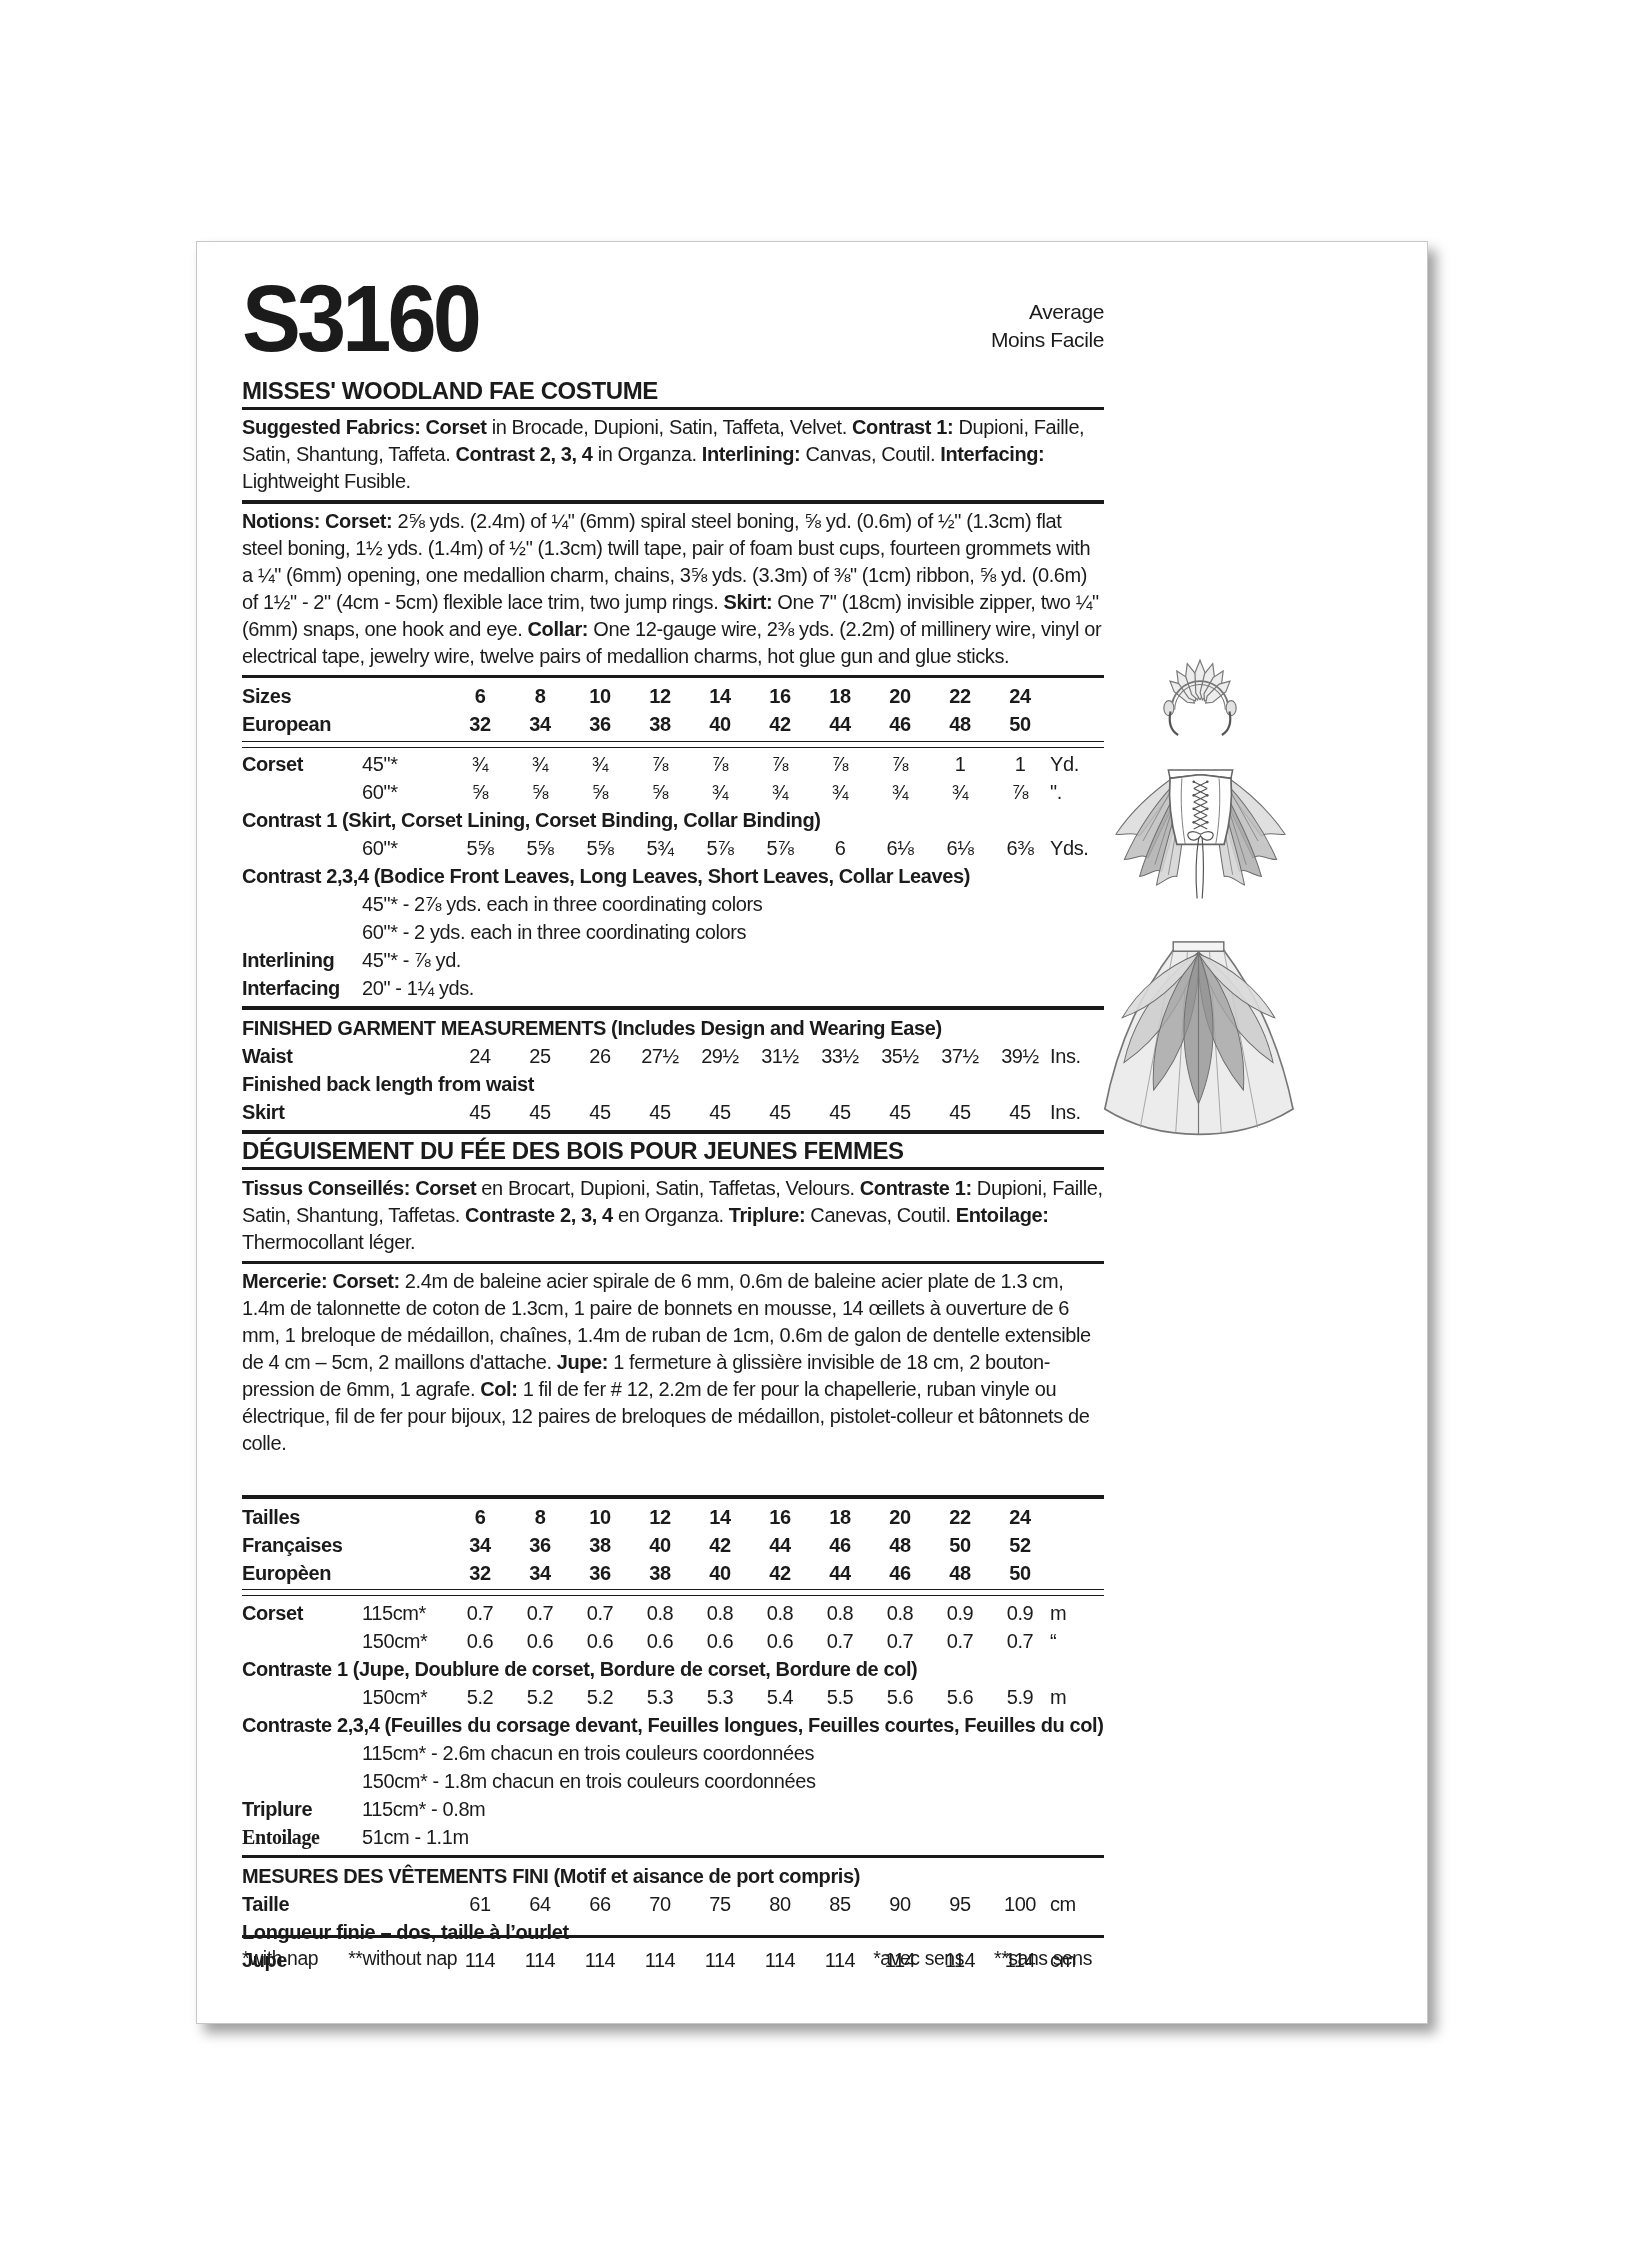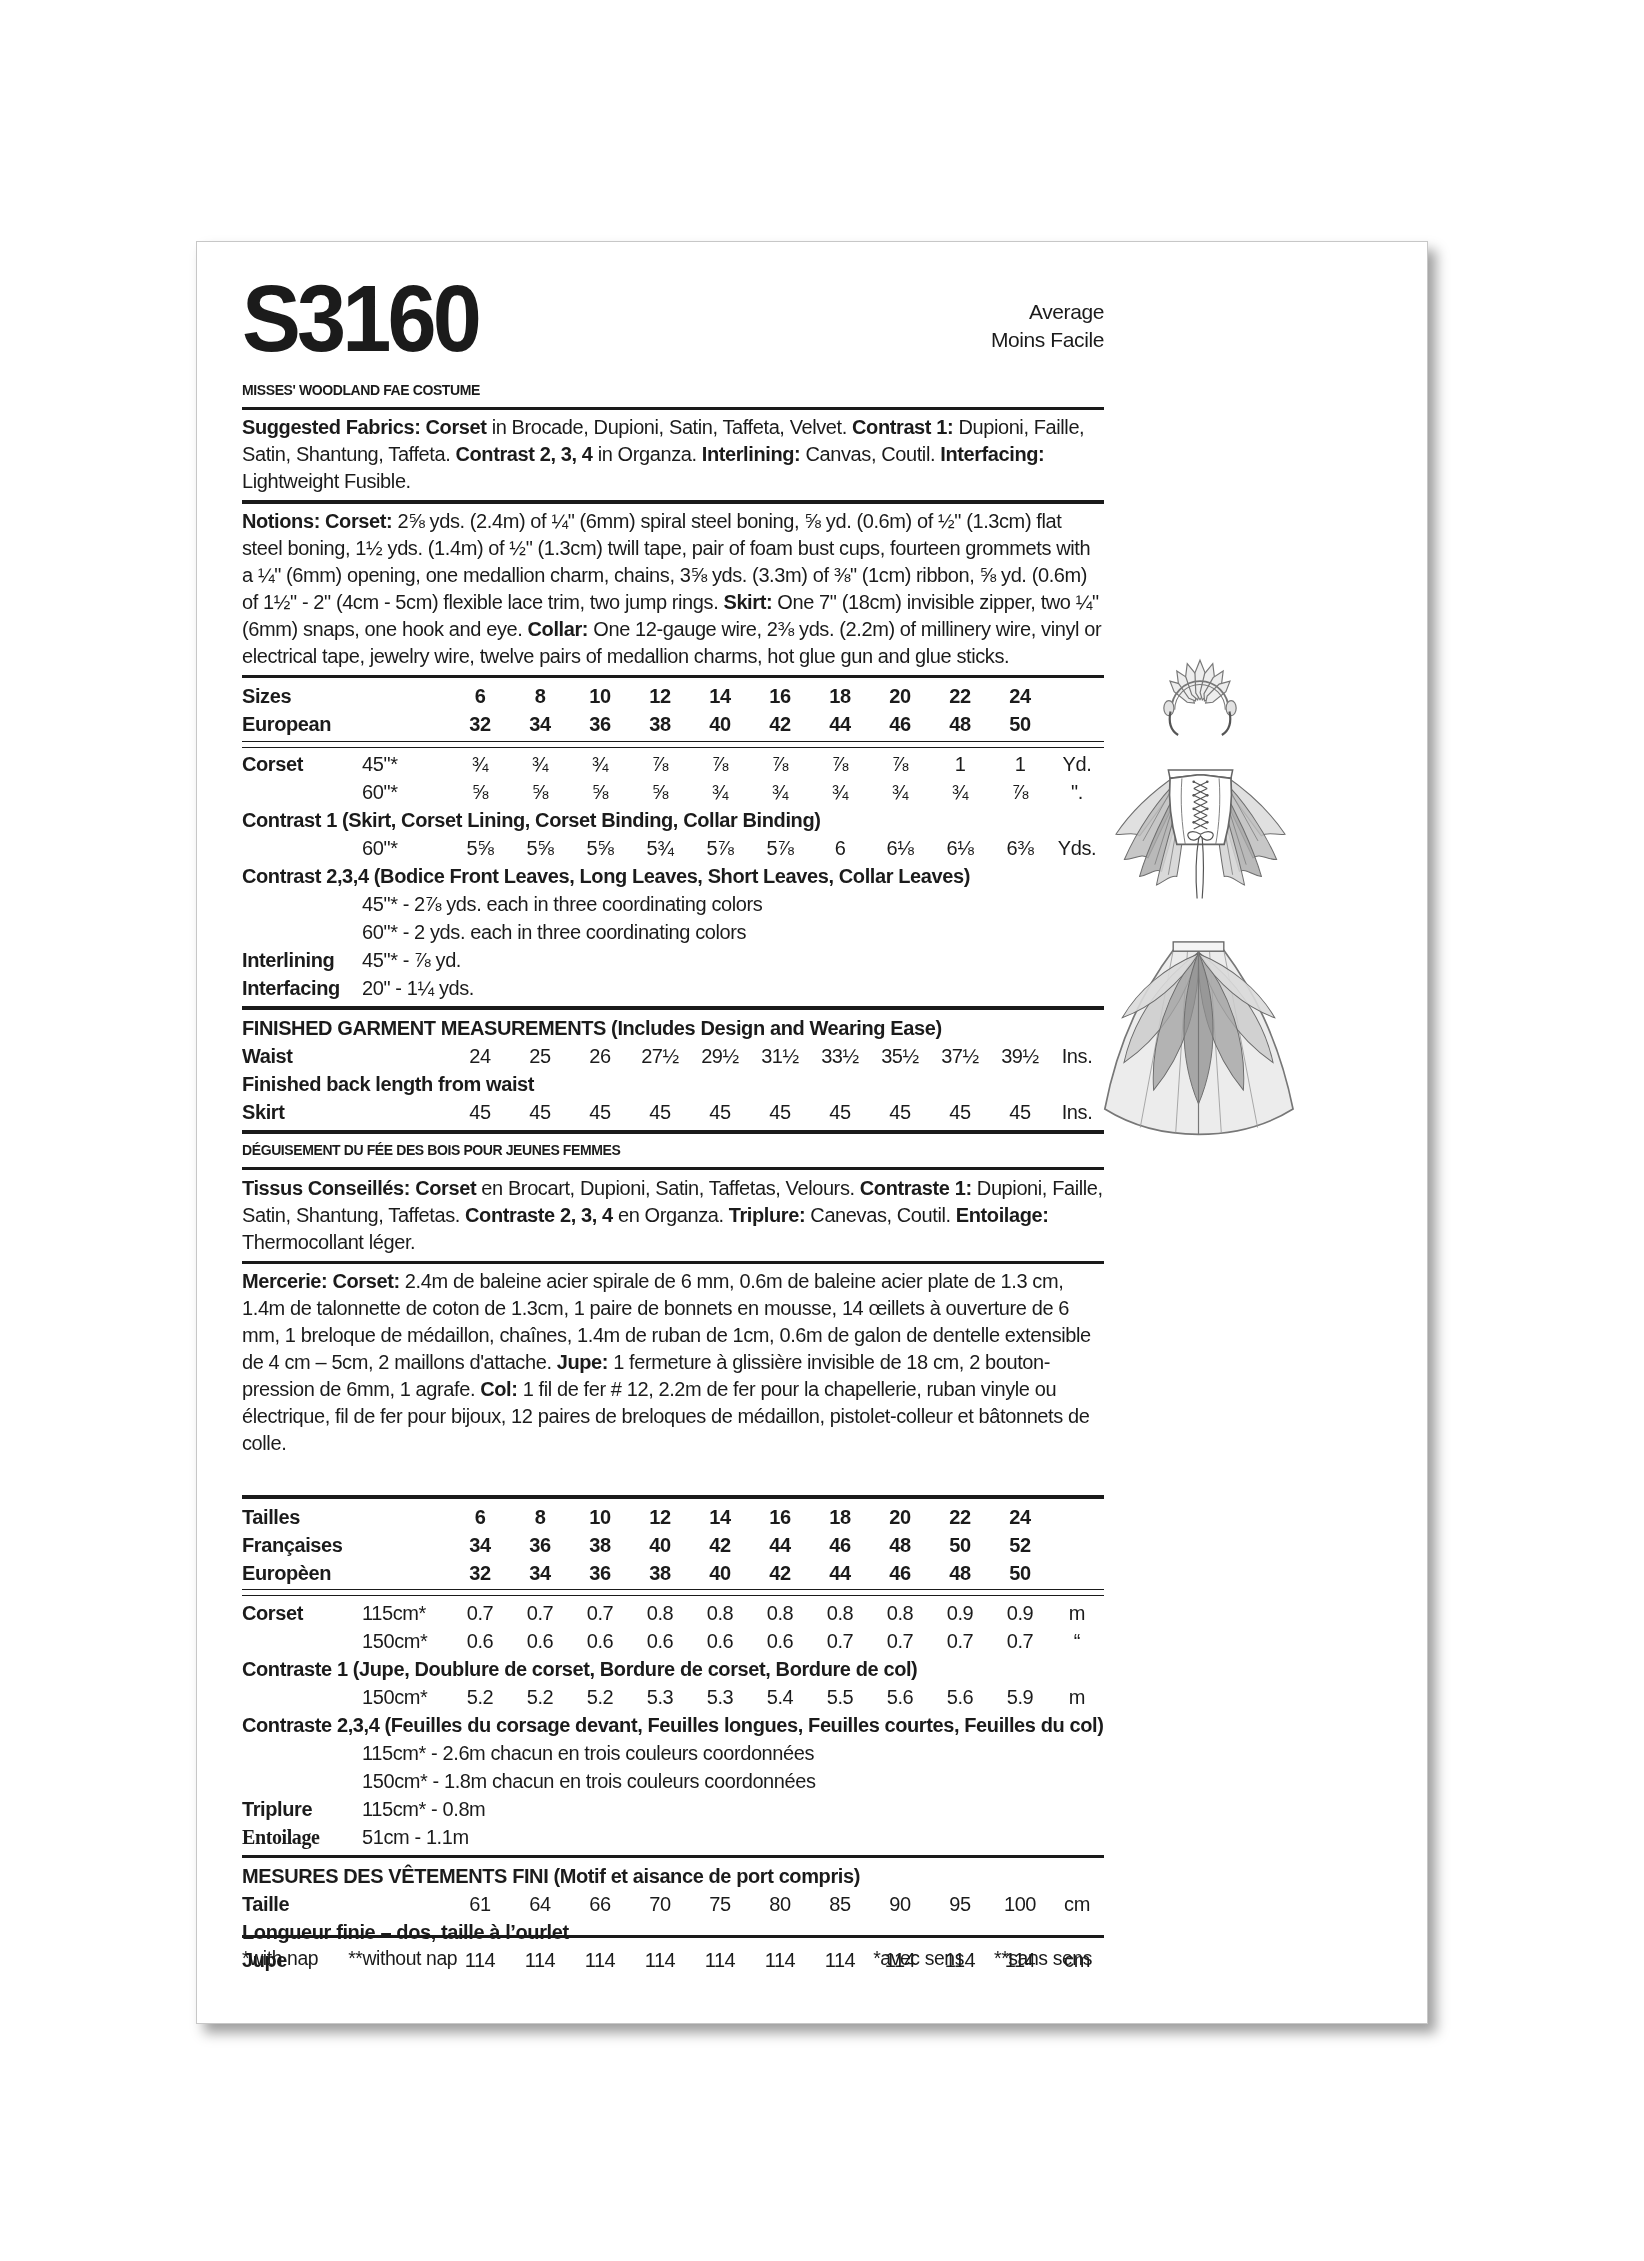--- a/index.html
+++ b/index.html
@@ -16,7 +16,7 @@
   .header-row{display:flex;justify-content:space-between;align-items:flex-start;margin:8.5px 0 17px 0;}
   .brand{font-size:95px;font-weight:700;line-height:85px;letter-spacing:-4.2px;transform:scaleX(.93);transform-origin:0 0;white-space:nowrap;}
   .difficulty{text-align:right;font-size:21px;line-height:28px;margin-top:22px;}
-  .h-section{font-size:14px;font-weight:700;line-height:25px;margin:0 0 3.4px 0;}
+  .h-section{font-size:24px;font-weight:700;line-height:25px;margin:0 0 3.4px 0;}
   .rule{height:3.4px;background:#1a1a1a;margin:4.2px 0;}
   .rule-dbl{height:6.8px;border-top:1.7px solid #1a1a1a;border-bottom:1.7px solid #1a1a1a;box-sizing:border-box;margin:2.5px 0;}
   .rule-thin{height:2.5px;background:#1a1a1a;}

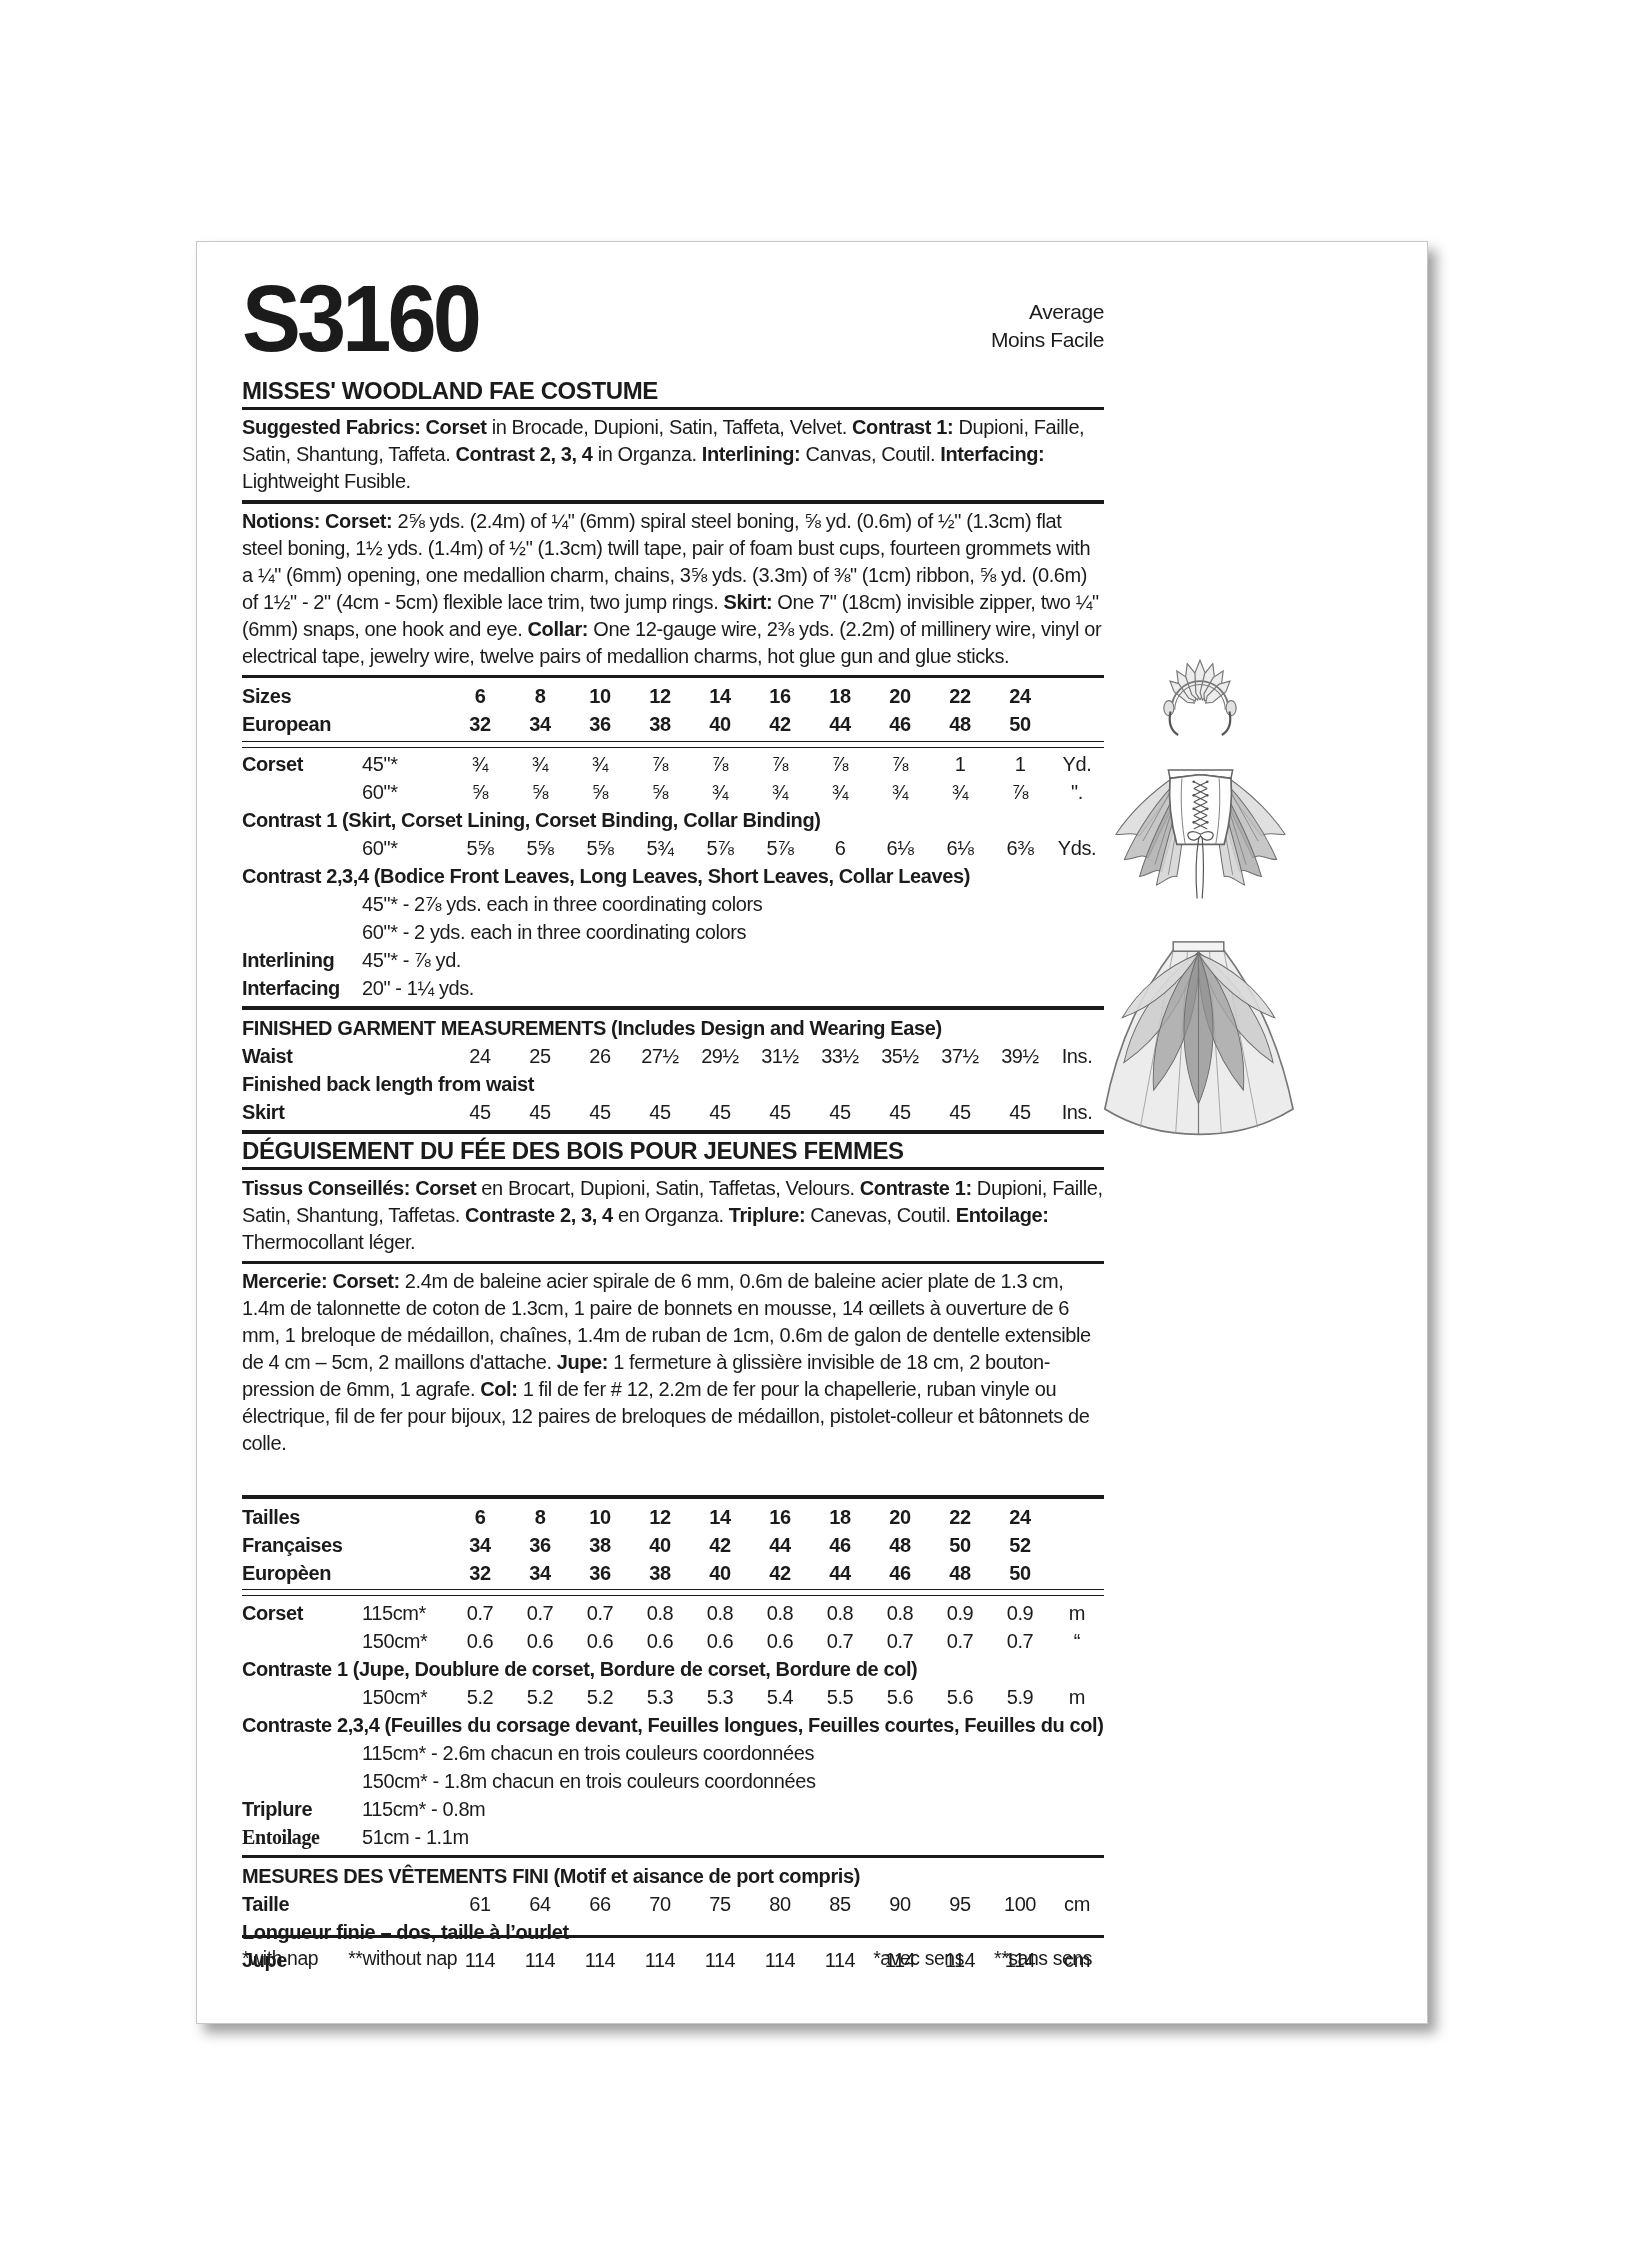--- a/index.html
+++ b/index.html
@@ -28,7 +28,7 @@
   .cell-label{font-weight:700;}
   .cell-sub{}
   .cell-val{text-align:center;}
-  .cell-unit{text-align:center;}
+  .cell-unit{}
   .cell-heading{font-weight:700;}
   .cell-text{}
   .spacer34{height:29px;}

